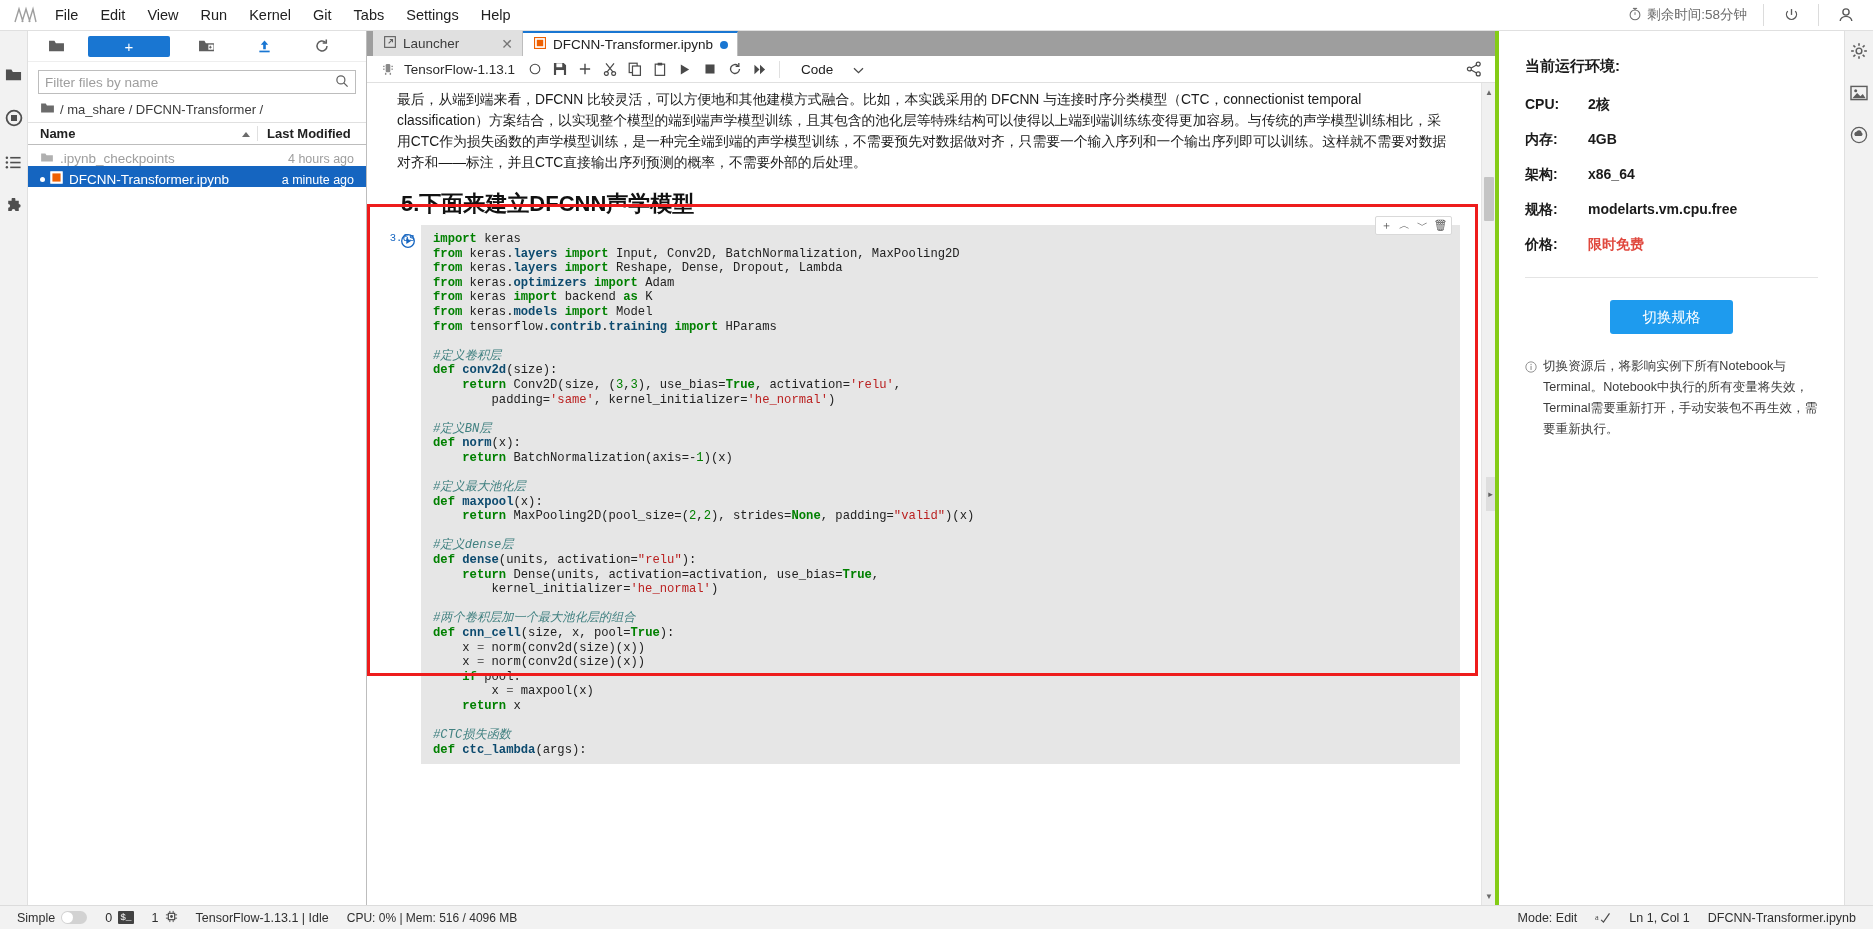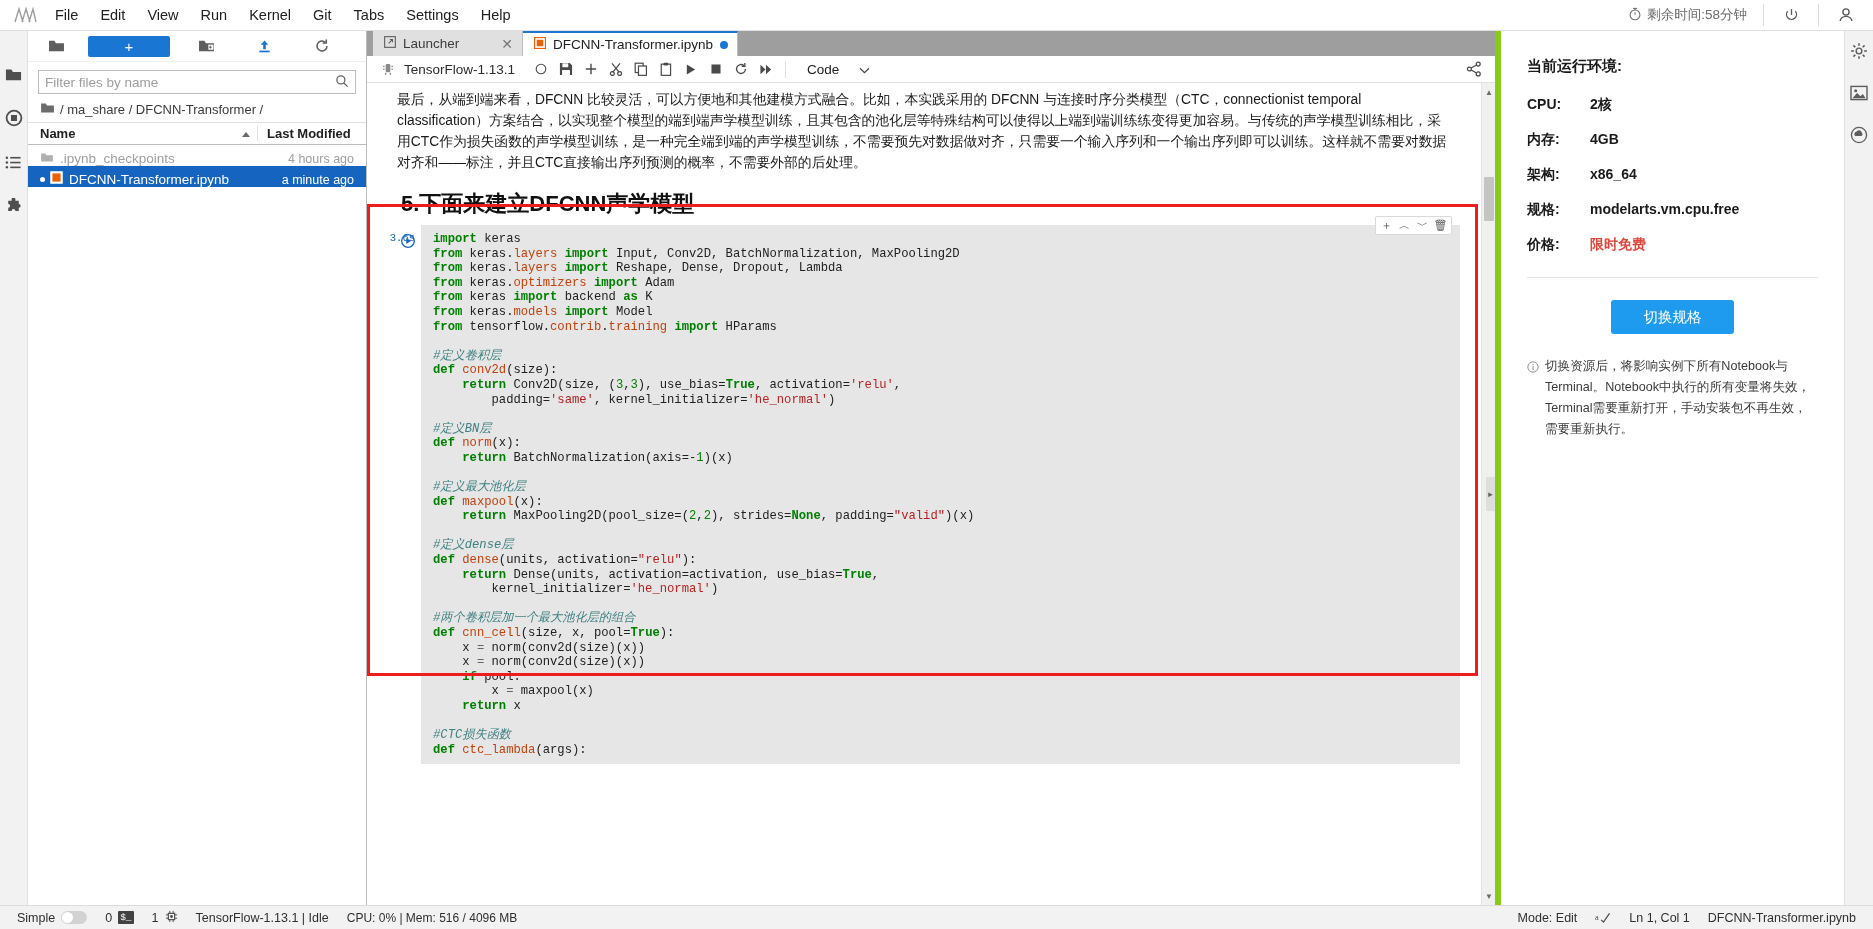--- a/index.html
+++ b/index.html
@@ -90,7 +90,7 @@
     display: flex; align-items: center; padding: 0 8px; gap: 0;
   }
   .tb-ic { width: 25px; height: 25px; display: flex; align-items: center; justify-content: center; color: #525252; cursor: pointer; font-size: 14px; }
-  .tb-kernelname { font-size: 13.5px; color: #2b2b2b; margin: 0 13px 0 4px; }
+  .tb-kernelname { font-size: 13.5px; color: #2b2b2b; margin: 0 7px 0 4px; }
   .tb-sep { width: 1px; height: 17px; background: #e0e0e0; margin: 0 7px; }
   .tb-select {
     display: flex; align-items: center; gap: 20px; font-size: 13.5px; color: #212121;

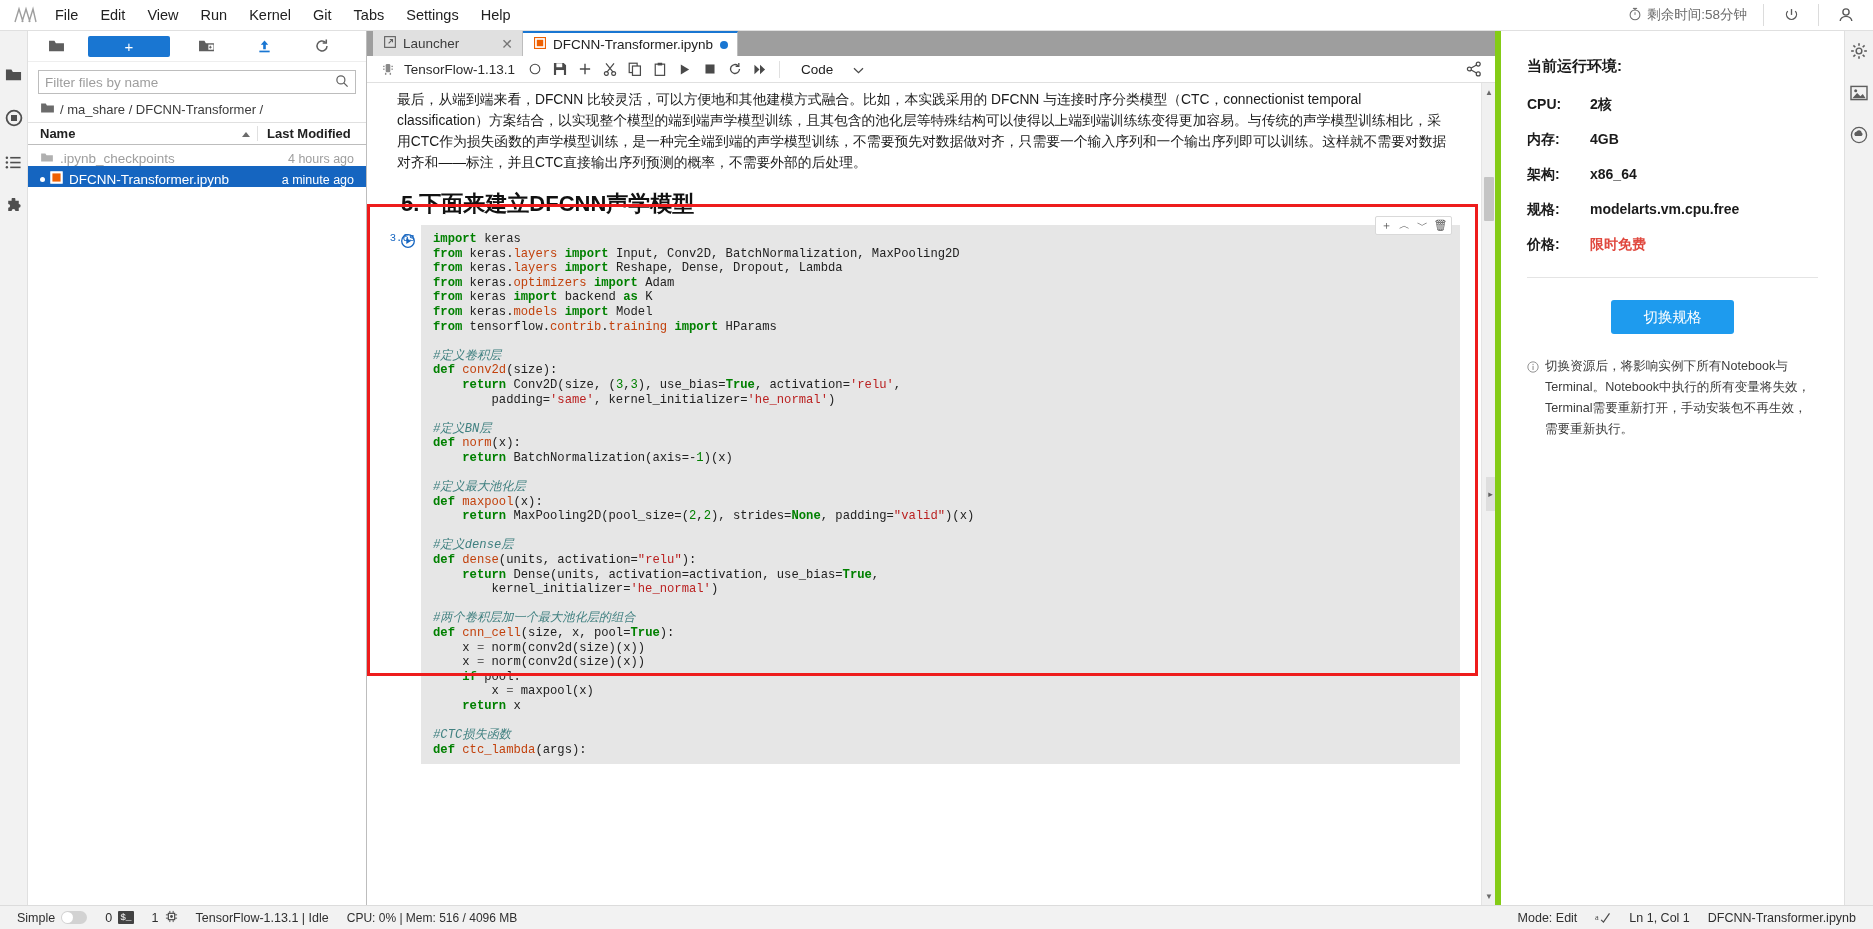--- a/index.html
+++ b/index.html
@@ -147,7 +147,7 @@
 
   
   .rightpanel {
-    width: 349px; flex: 0 0 349px; background: #fff; border-left: 6px solid #84cc16;
+    width: 349px; flex: 0 0 349px; background: #fff; border-left: 4px solid #84cc16;
     display: flex; flex-direction: column; padding: 26px 26px 0 26px;
   }
   .rp-title { font-weight: bold; font-size: 15px; color: #1a1a1a; margin-bottom: 20px; }

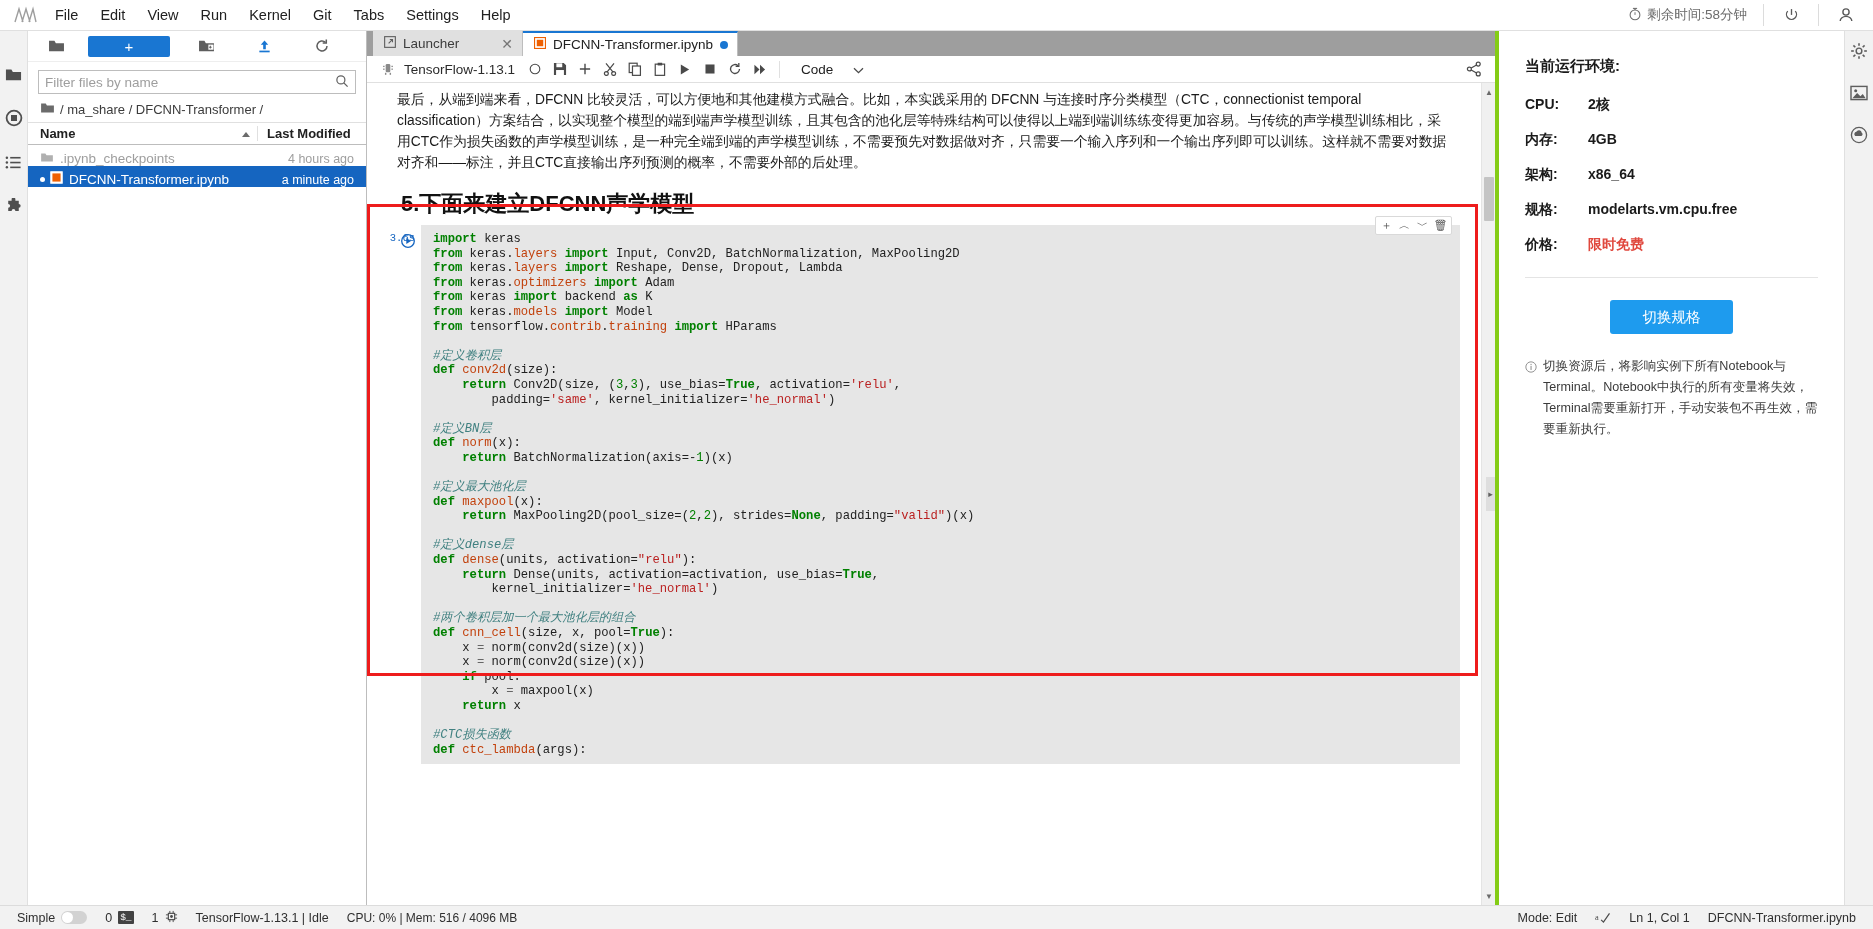--- a/index.html
+++ b/index.html
@@ -121,7 +121,7 @@
 
   
   .kw { color: #008000; font-weight: bold; }
-  .fn { color: #c2410c; }
+  .fn { color: #0c4a6e; font-weight: bold; }
   .str { color: #ba2121; }
   .num { color: #008000; }
   .cm { color: #408080; font-style: italic; }

